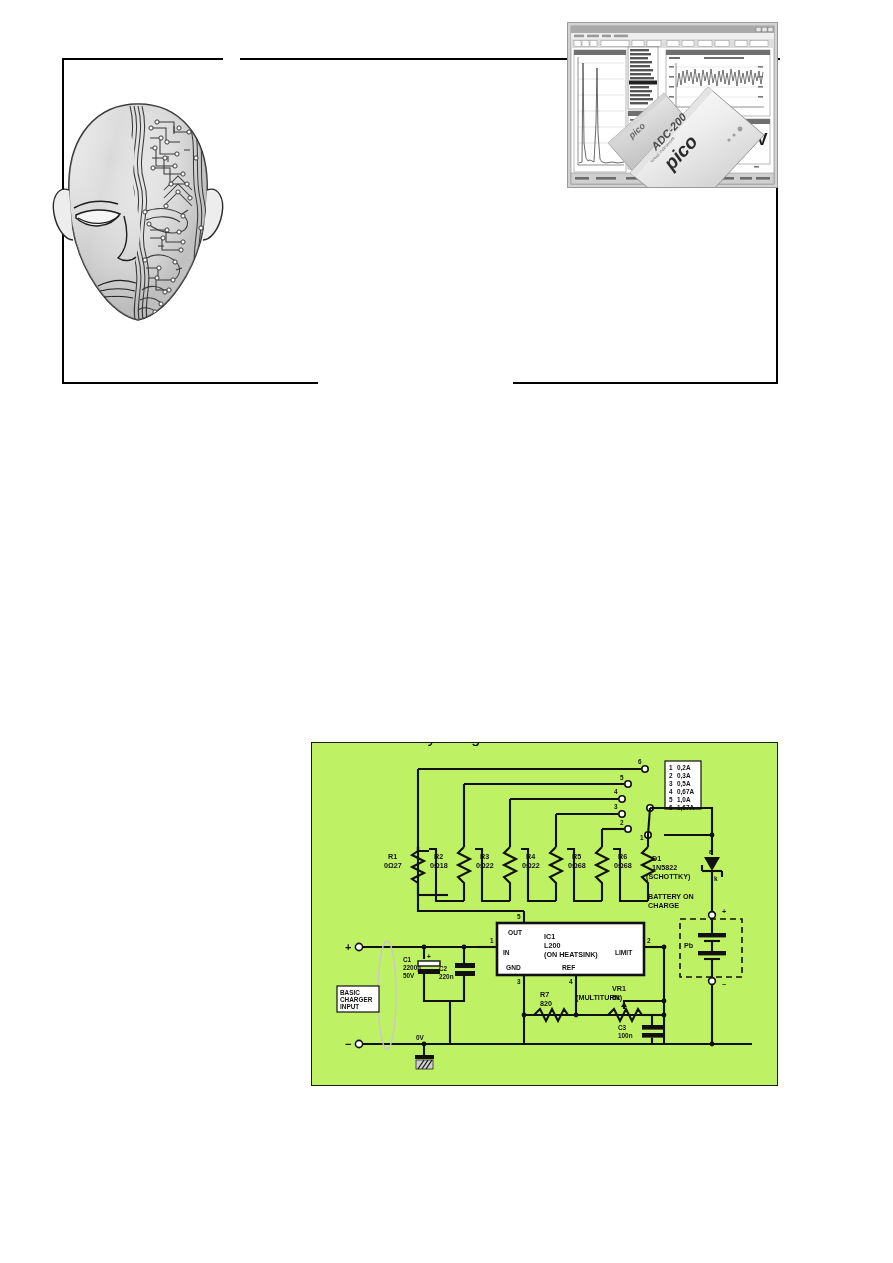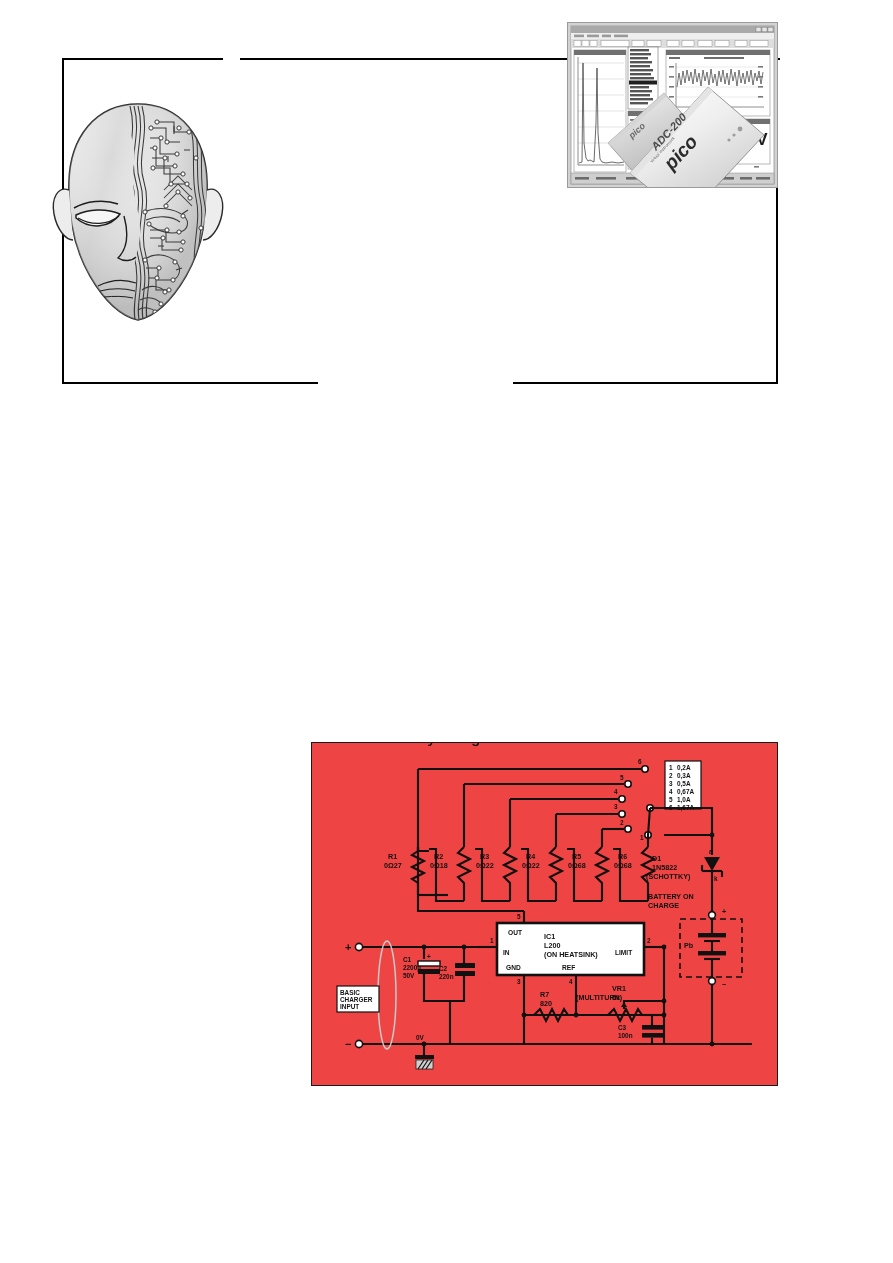--- a/index.html
+++ b/index.html
@@ -26,7 +26,7 @@
 
   
   .schem{position:absolute;left:311px;top:742px;width:465px;height:342px;
-         border:1.5px solid #1a1a1a;background:#ef4444;text-align:center;}
+         border:1.5px solid #1a1a1a;background:#bef264;text-align:center;}
   .schem svg{display:block;width:100%;height:100%;}
 
   

